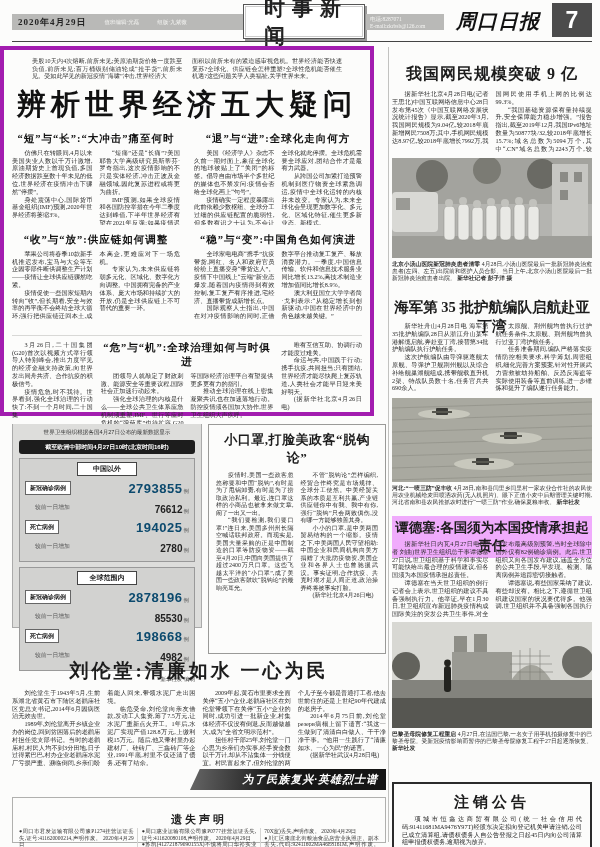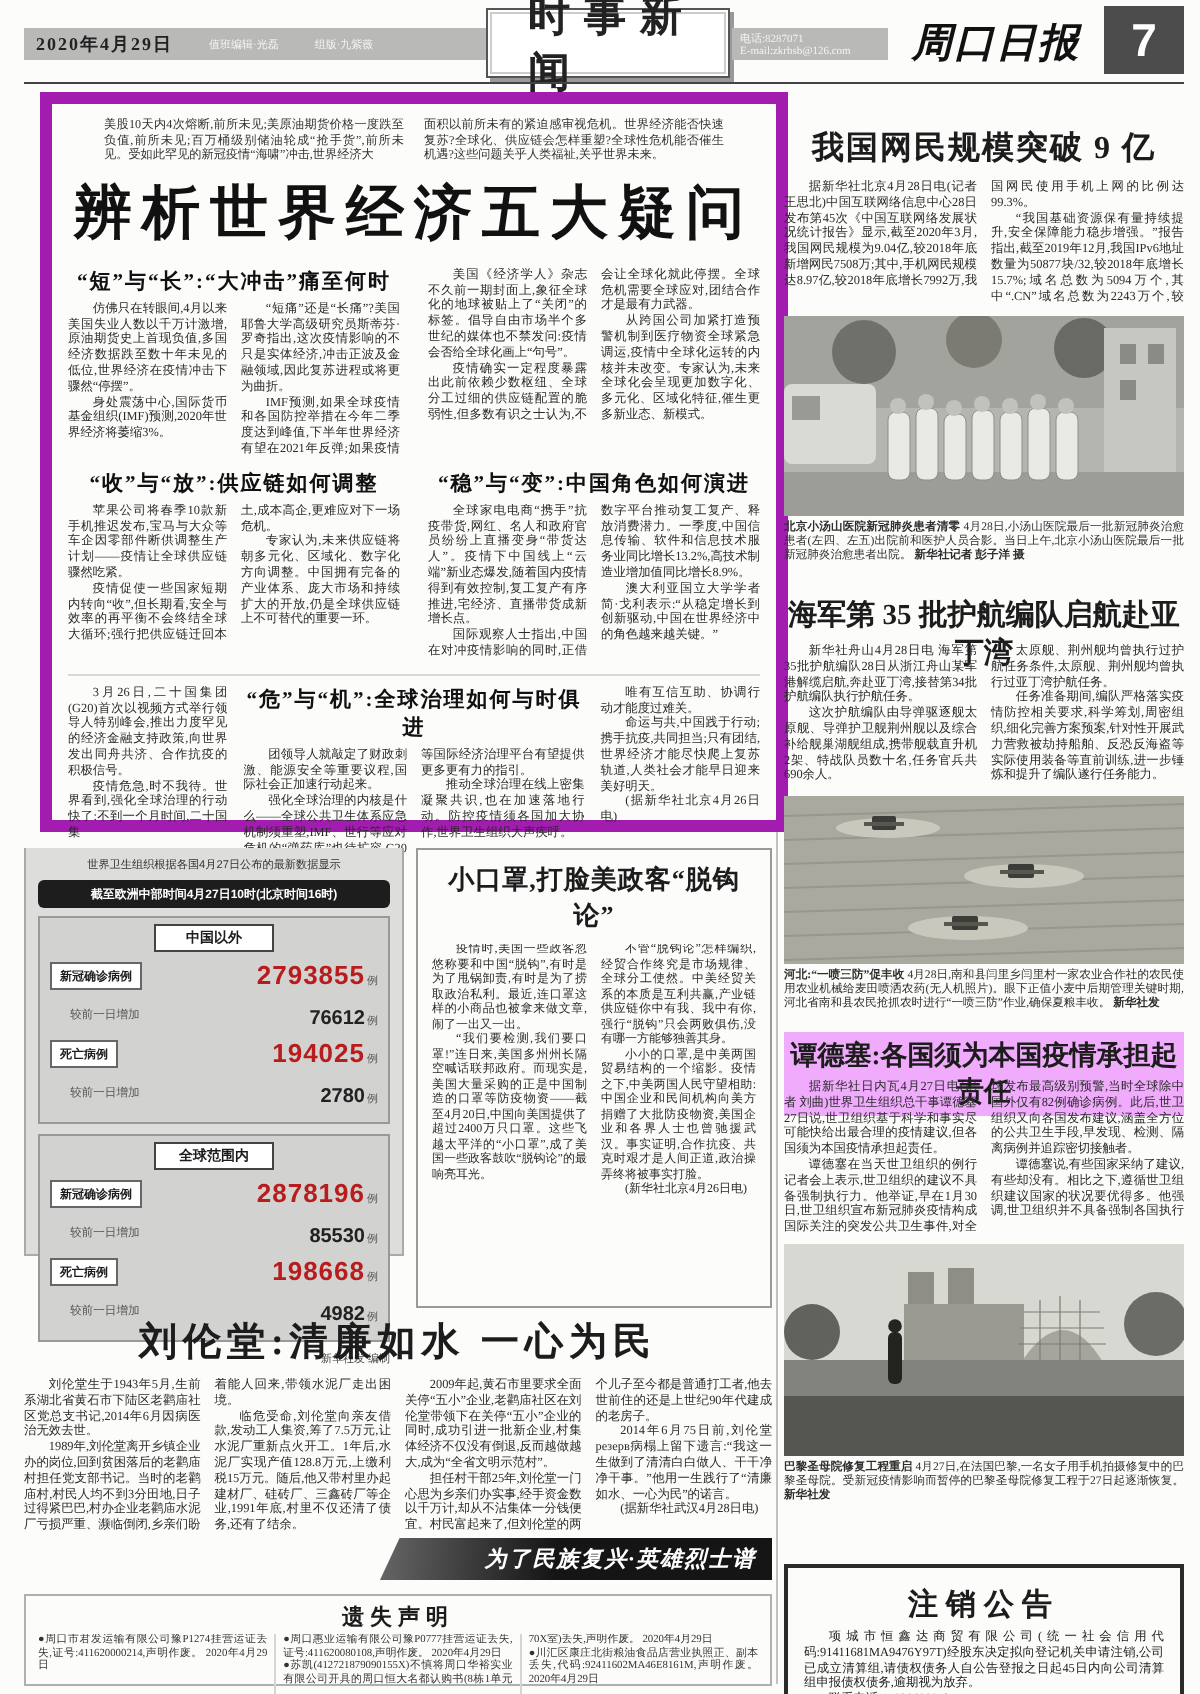--- a/index.html
+++ b/index.html
@@ -38,7 +38,7 @@
   .cols3 { column-count:3; column-gap:8px; column-rule:1px solid #d5d5d3; overflow:hidden; }
 
   
-  .main-art { position:absolute; left:20px; top:46px; width:374px; height:370px; border:6px solid #a21caf; padding:6px 8px; }
+  .main-art { position:absolute; left:0; top:46px; width:374px; height:370px; border:4px solid #a21caf; padding:6px 8px; }
   .intro { display:flex; justify-content:center; gap:10px; margin:2px auto 4px; width:312px; }
   .intro div { width:150px; font-size:6.1px; line-height:7.6px; text-align:justify; color:#333; }
   .main-head { text-align:center; font-size:29px; font-weight:bold; letter-spacing:5px; margin:2px 0 7px; color:#111; }

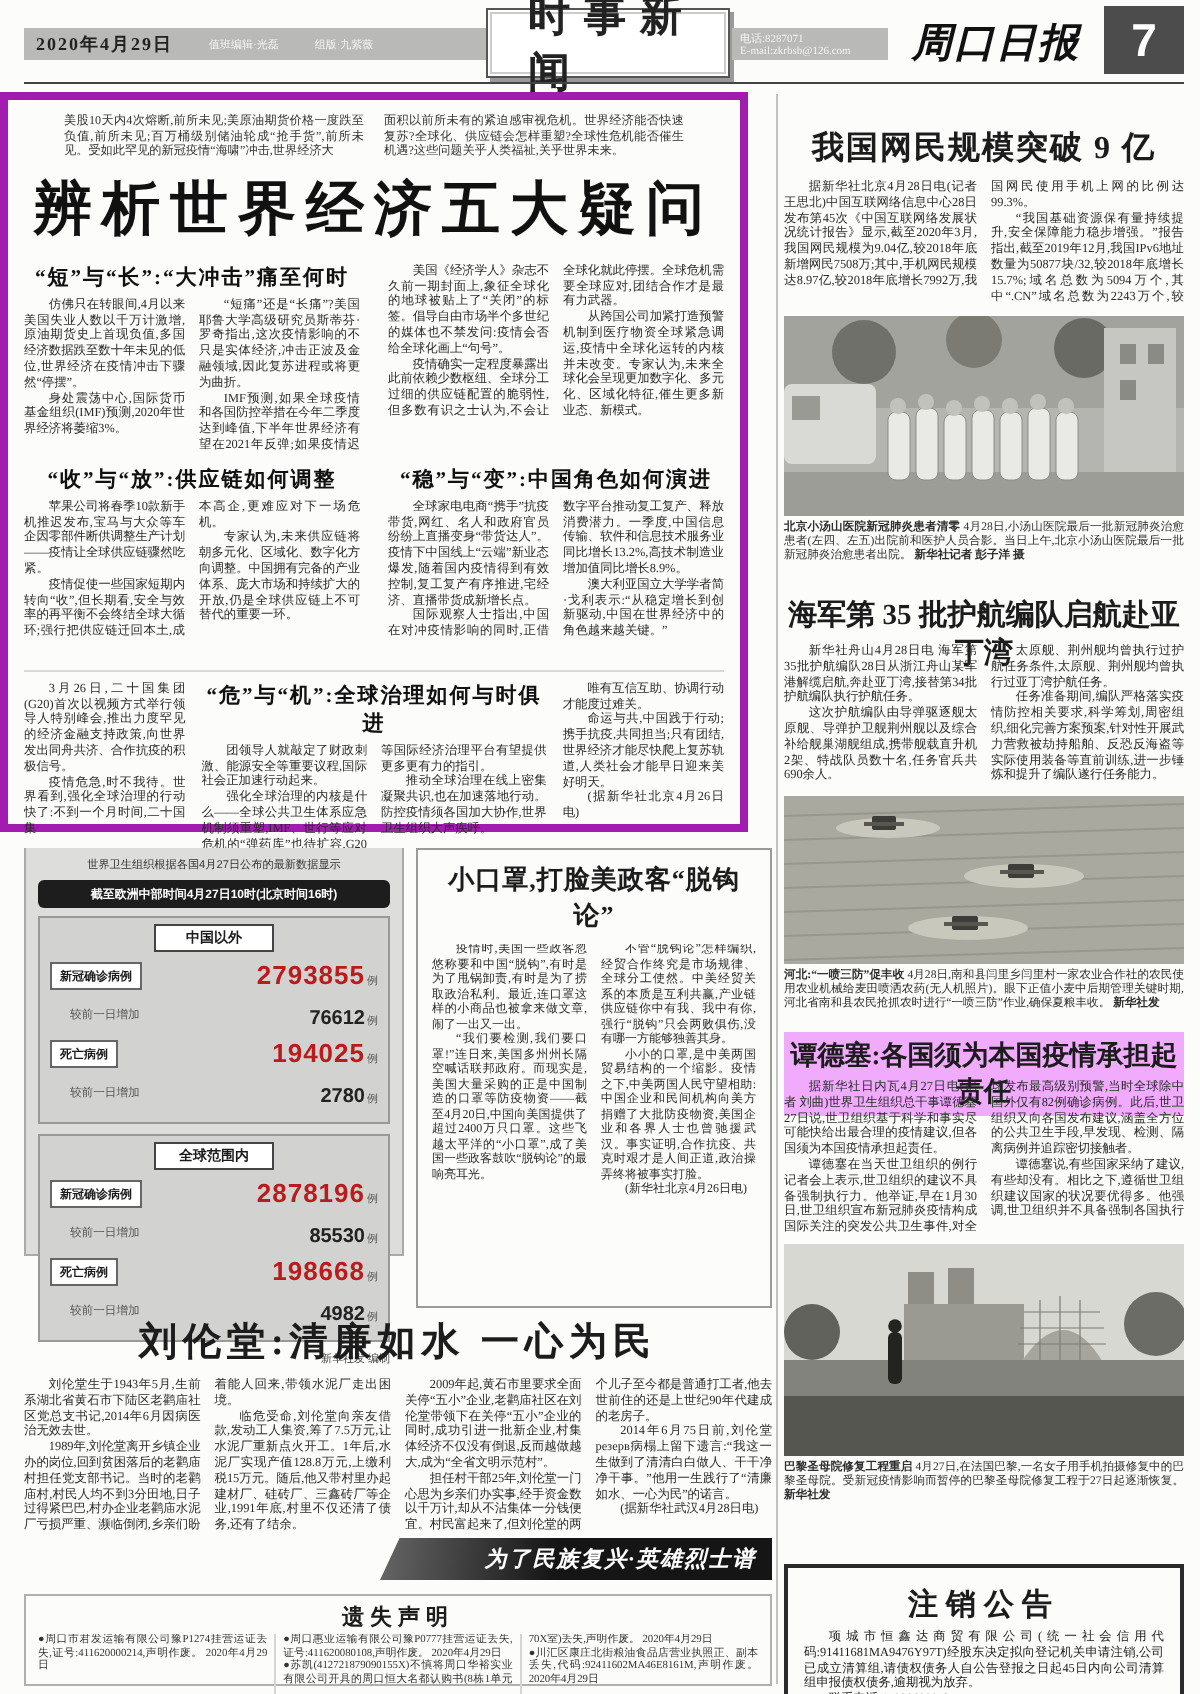--- a/index.html
+++ b/index.html
@@ -156,6 +156,7 @@
           </div>
       </div>
       <div class="sec">
+        <h3>“退”与“进”:全球化走向何方</h3>
         <div class="body-text cols2">
             <p>美国《经济学人》杂志不久前一期封面上,象征全球化的地球被贴上了“关闭”的标签。倡导自由市场半个多世纪的媒体也不禁发问:疫情会否给全球化画上“句号”。</p>
             <p>疫情确实一定程度暴露出此前依赖少数枢纽、全球分工过细的供应链配置的脆弱性,但多数有识之士认为,不会让全球化就此停摆。全球危机需要全球应对,团结合作才是最有力武器。</p>

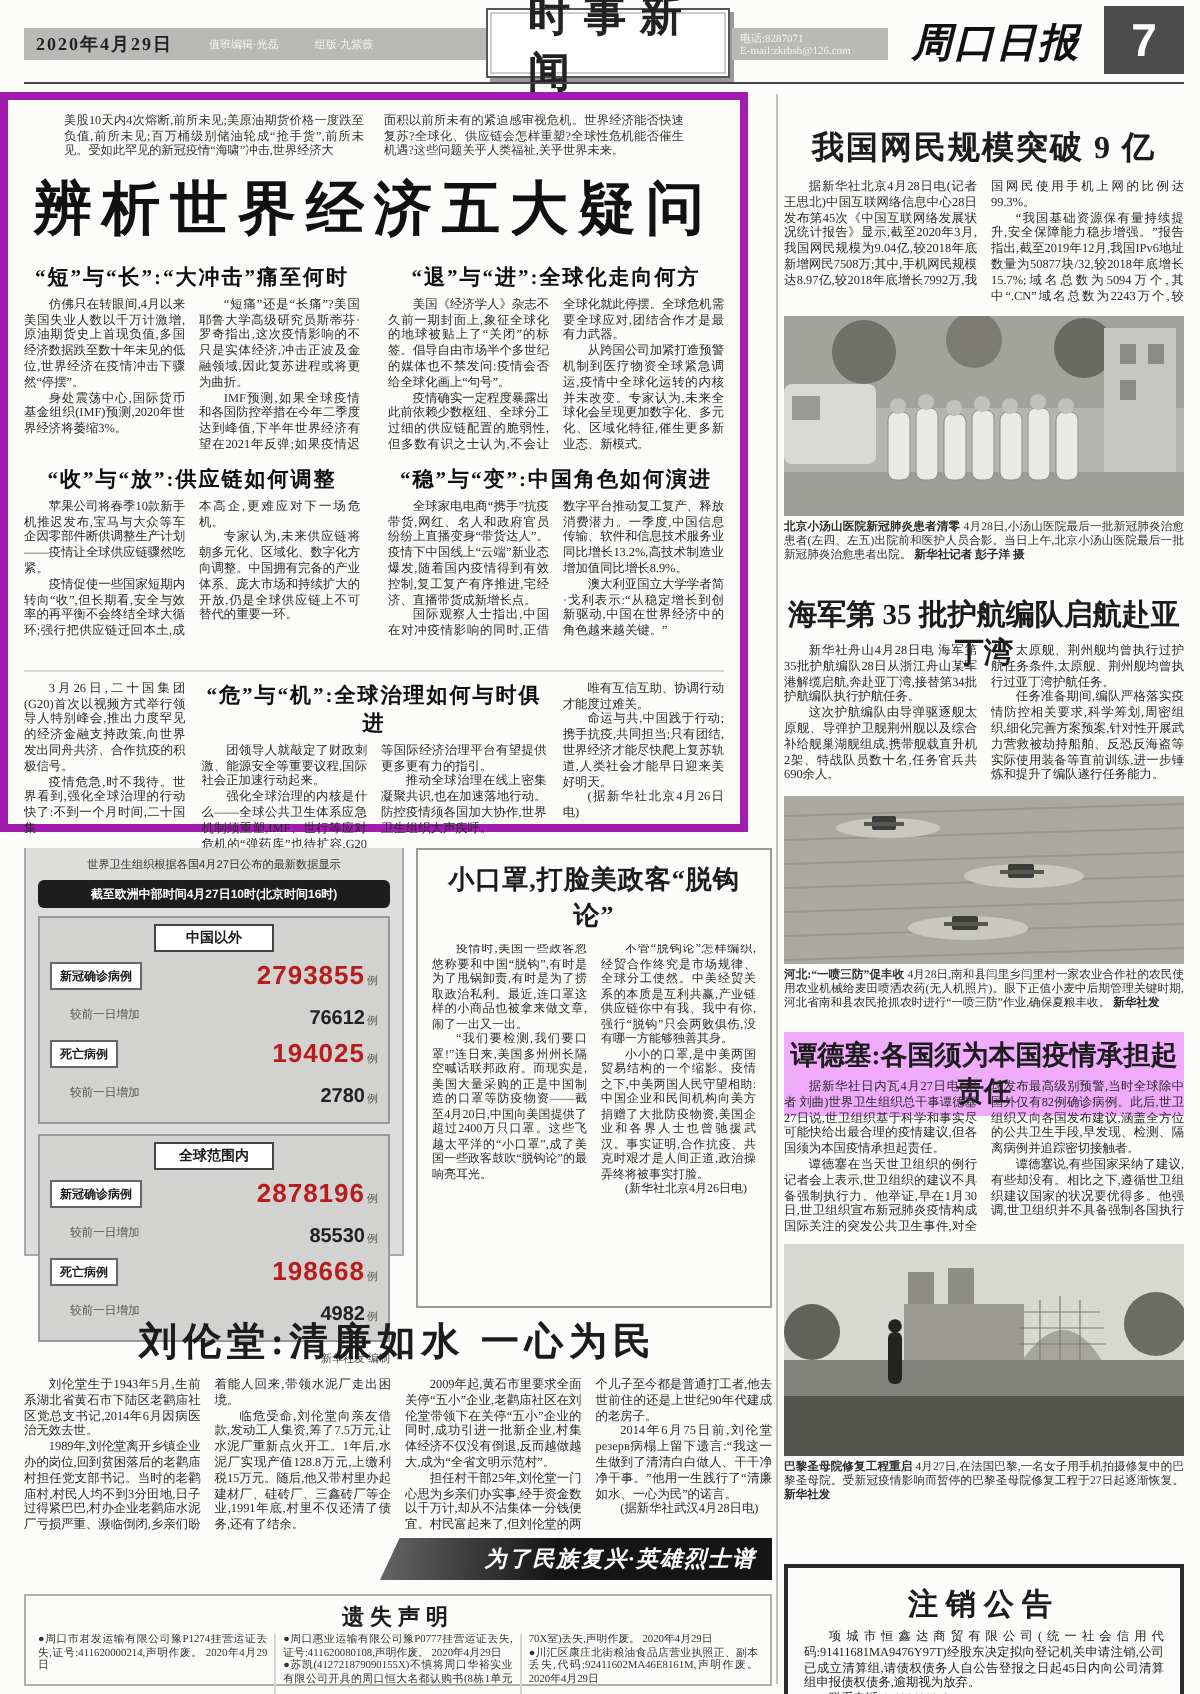--- a/index.html
+++ b/index.html
@@ -68,7 +68,7 @@
   .row { display:flex; align-items:center; justify-content:space-between; margin:1.5px 0; }
   .row .lbl { background:#fff; border:1px solid #666; font-size:6px; padding:1.5px 4px; font-weight:bold; }
   .row .sublbl { font-size:5.8px; color:#555; padding-left:10px; }
-  .row .val { font-size:13px; font-weight:bold; color:#b91c1c; letter-spacing:0.5px; }
+  .row .val { font-size:13px; font-weight:bold; color:#0c4a6e; letter-spacing:0.5px; }
   .row .subval { font-size:10px; font-weight:bold; color:#222; }
   .row .unit { font-size:5.5px; color:#555; margin-left:1px; }
   .info-credit { text-align:right; font-size:5.5px; color:#444; margin-top:2px; }

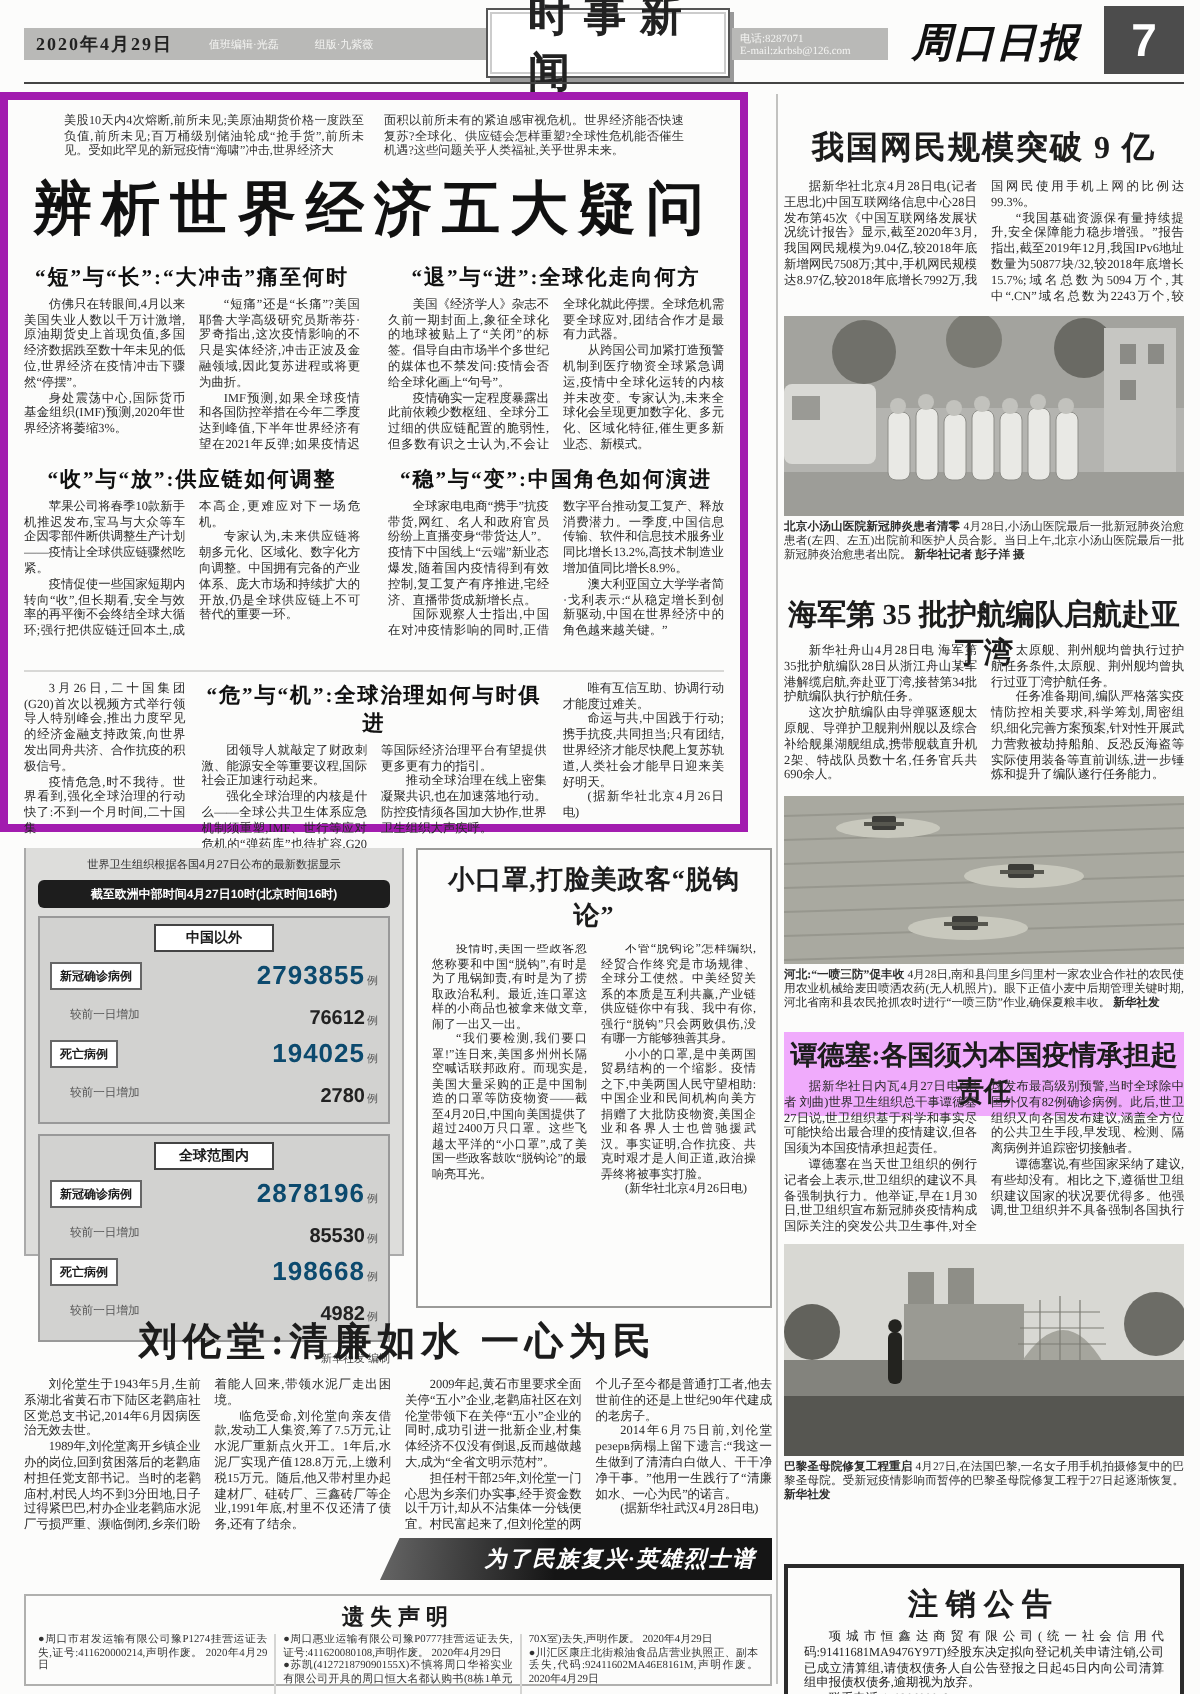--- a/index.html
+++ b/index.html
@@ -89,7 +89,7 @@
     display:flex; align-items:center; justify-content:flex-end; padding-right:8px; }
 
   
-  .lost { position:absolute; left:12px; top:797px; width:374px; height:46px; border:1px solid #b0b0ae; padding:3px 6px; }
+  .lost { position:absolute; left:12px; top:797px; width:374px; height:46px; border:1px solid #b0b0ae; padding:14px 6px; }
   .lost-title { text-align:center; font-size:11px; font-weight:bold; letter-spacing:3px; margin-bottom:1px; }
   .lost .cols3 { height:30px; }
   .lost p { font-size:5.4px; line-height:6.6px; text-align:justify; color:#333; text-indent:0; }

